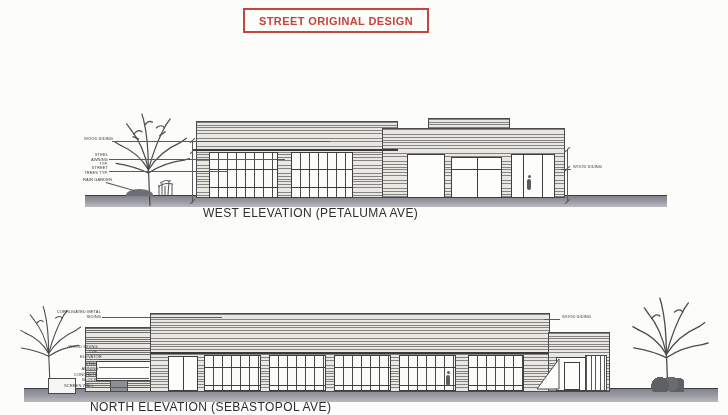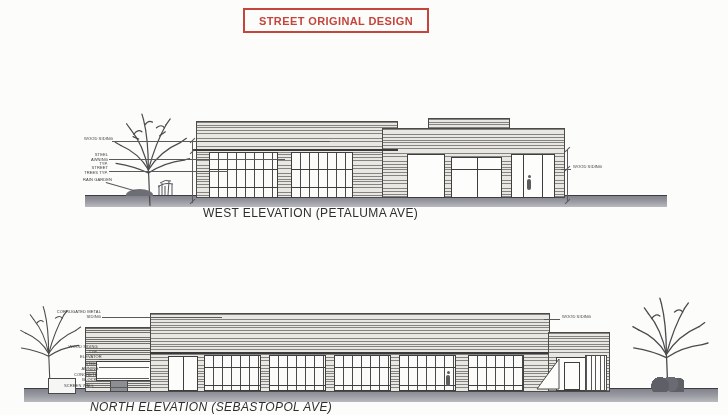--- a/index.html
+++ b/index.html
@@ -263,7 +263,7 @@
     <div class="lbl r nowrap" style="left:64px;top:384px;width:60px;">SCREEN WALL</div>
     <div class="leader" style="left:92px;top:387px;width:56px;"></div>
 
-    <div class="caption" style="left:90px;top:400px;font-style:italic;">NORTH ELEVATION (SEBASTOPOL AVE)</div>
+    <div class="caption" style="left:90px;top:400px;">NORTH ELEVATION (SEBASTOPOL AVE)</div>
   </div>
 
 </div>

